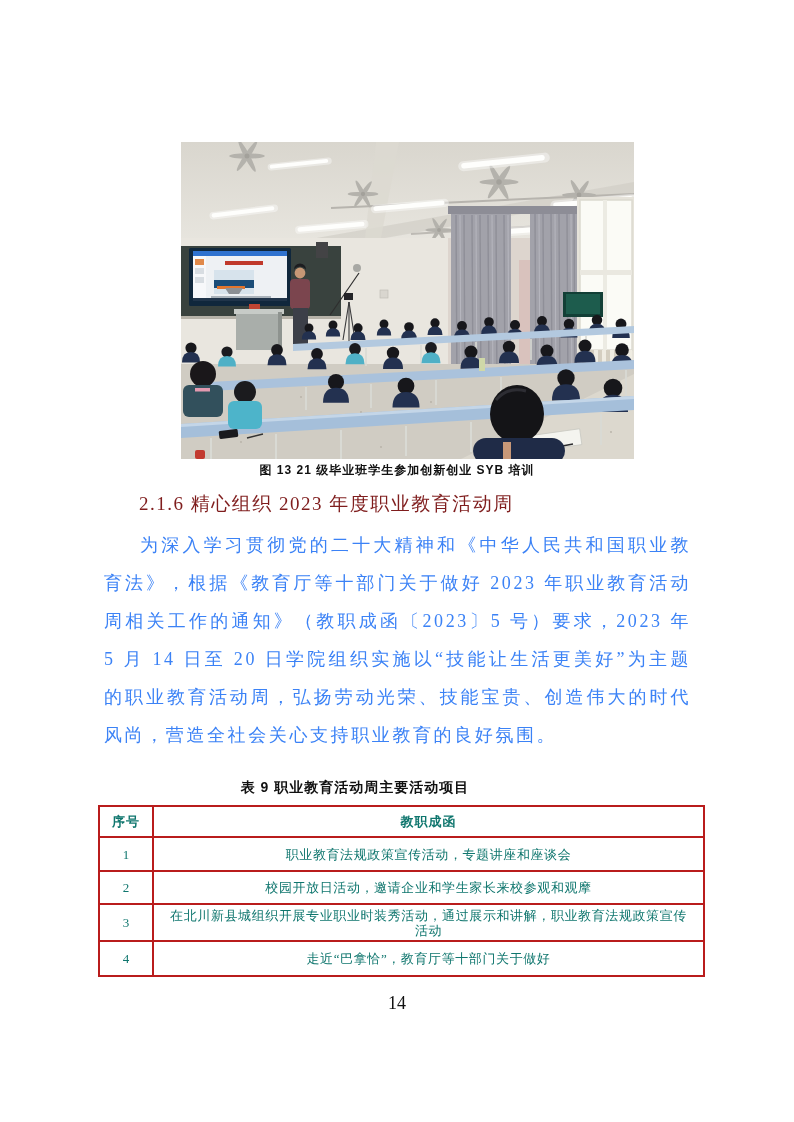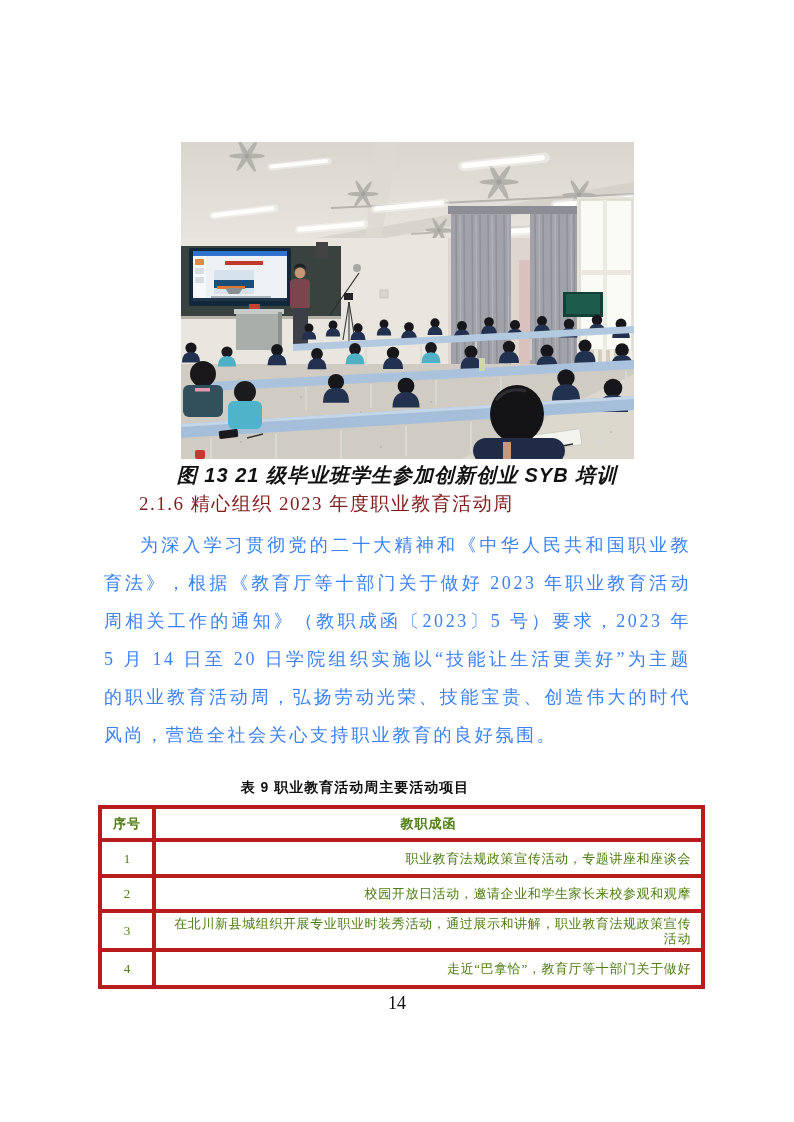--- a/index.html
+++ b/index.html
@@ -11,7 +11,7 @@
 
   .caption{position:absolute;left:0;top:462px;width:794px;text-align:center;
            font-family:"Liberation Sans","DejaVu Sans",sans-serif;font-weight:700;
-           font-size:20px;letter-spacing:1px;color:#111;font-style:italic;}
+           font-size:12px;letter-spacing:1px;color:#111;}
 
   .heading{position:absolute;left:139px;top:491px;margin:0;font-weight:400;
            font-size:19px;letter-spacing:1.5px;color:#7f1d1d;}

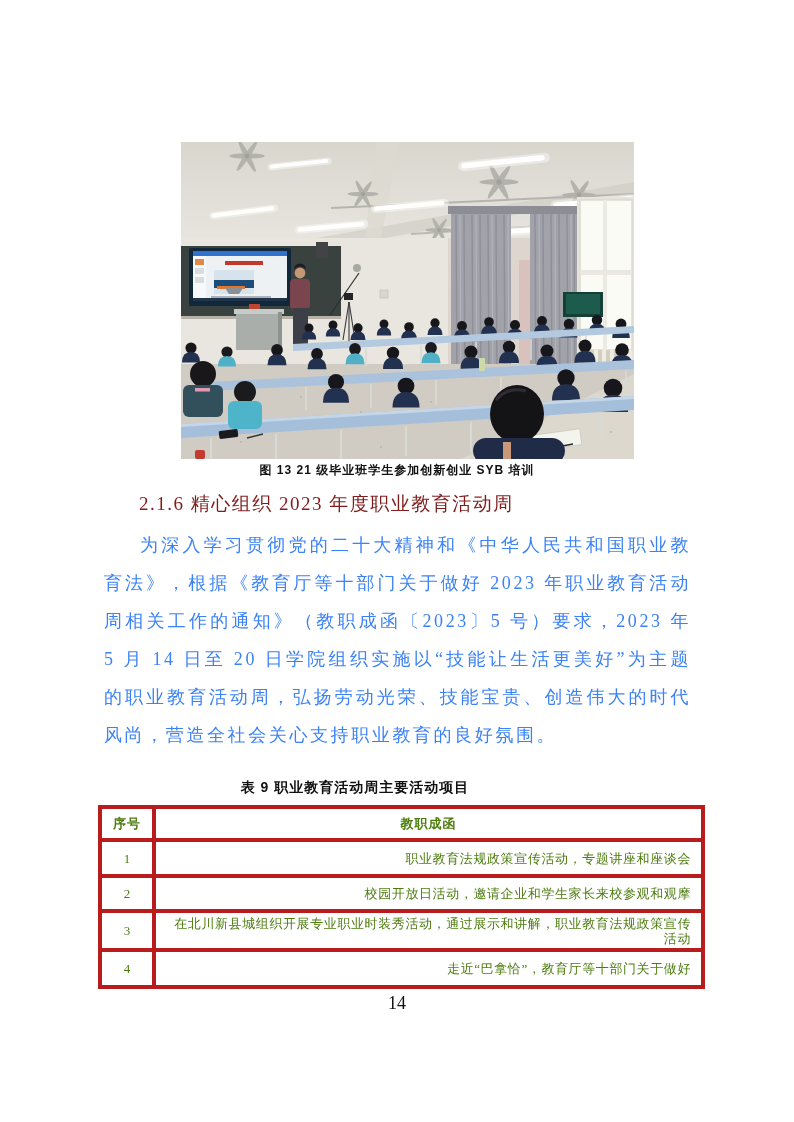--- a/index.html
+++ b/index.html
@@ -26,7 +26,7 @@
 
   table.doc-table{position:absolute;left:98px;top:805px;width:607px;
                   border-collapse:collapse;table-layout:fixed;}
-  .doc-table th,.doc-table td{border:4px solid #b91c1c;font-size:13px;color:#4d7c0f;
+  .doc-table th,.doc-table td{border:2px solid #b91c1c;font-size:13px;color:#0f766e;
                   line-height:15px;vertical-align:middle;padding:2px 4px;}
   .doc-table th{font-weight:700;text-align:center;height:25px;letter-spacing:1px;}
   .doc-table col.c1{width:54px;}

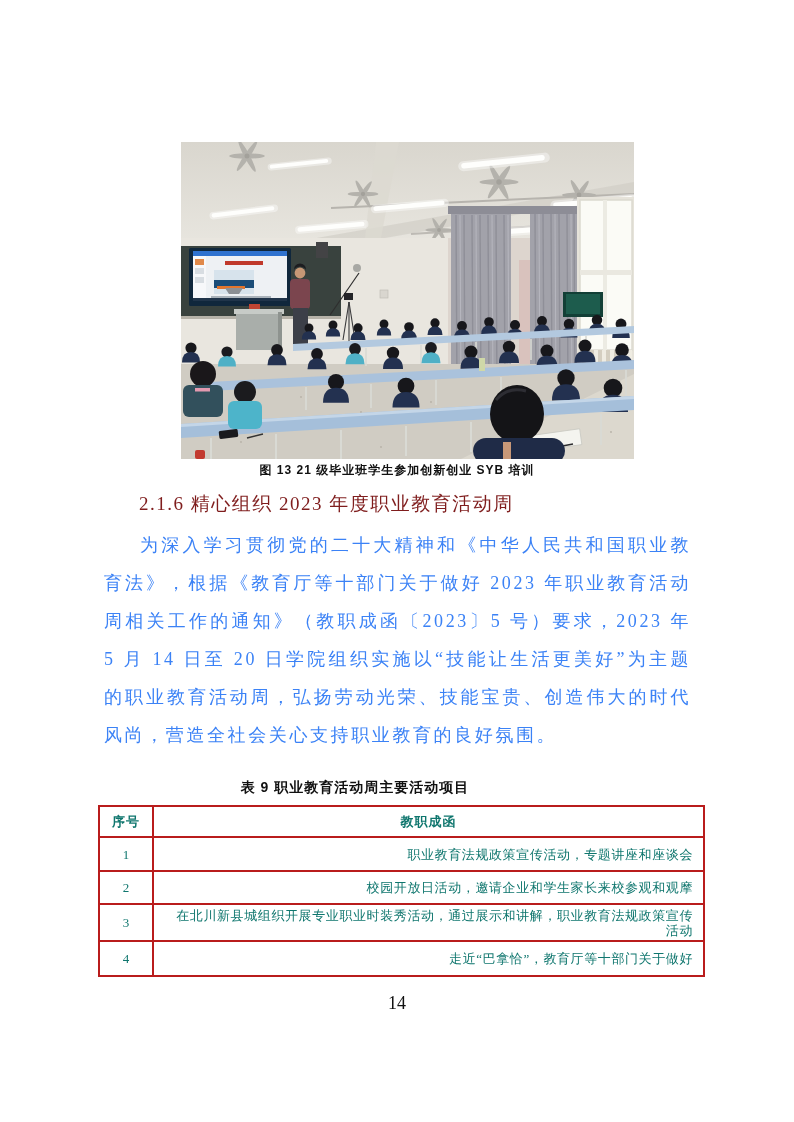--- a/index.html
+++ b/index.html
@@ -31,7 +31,7 @@
   .doc-table th{font-weight:700;text-align:center;height:25px;letter-spacing:1px;}
   .doc-table col.c1{width:54px;}
   .doc-table td.idx{text-align:center;height:27px;}
-  .doc-table td.name{text-align:right;padding:2px 10px;letter-spacing:0.6px;}
+  .doc-table td.name{text-align:center;padding:2px 10px;letter-spacing:0.6px;}
   .doc-table tr.r1 td{height:28px;}
   .doc-table tr.r2 td{height:27px;}
   .doc-table tr.r3 td{height:31px;}

